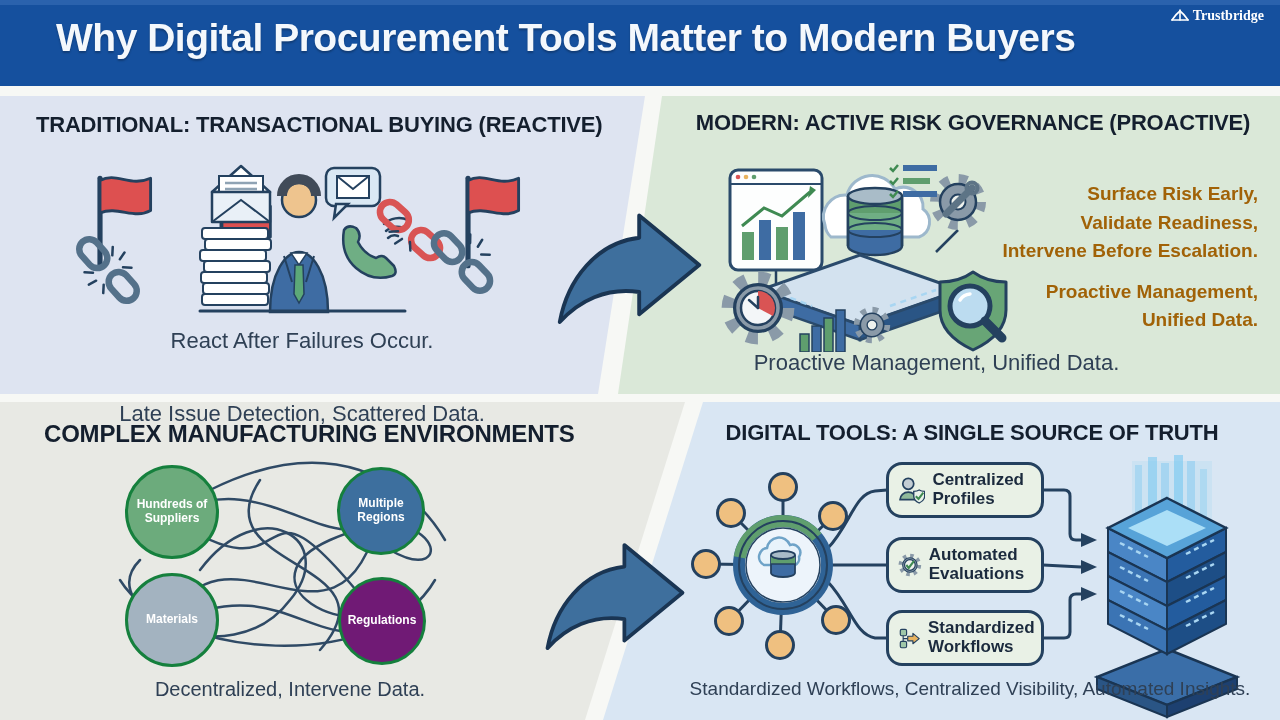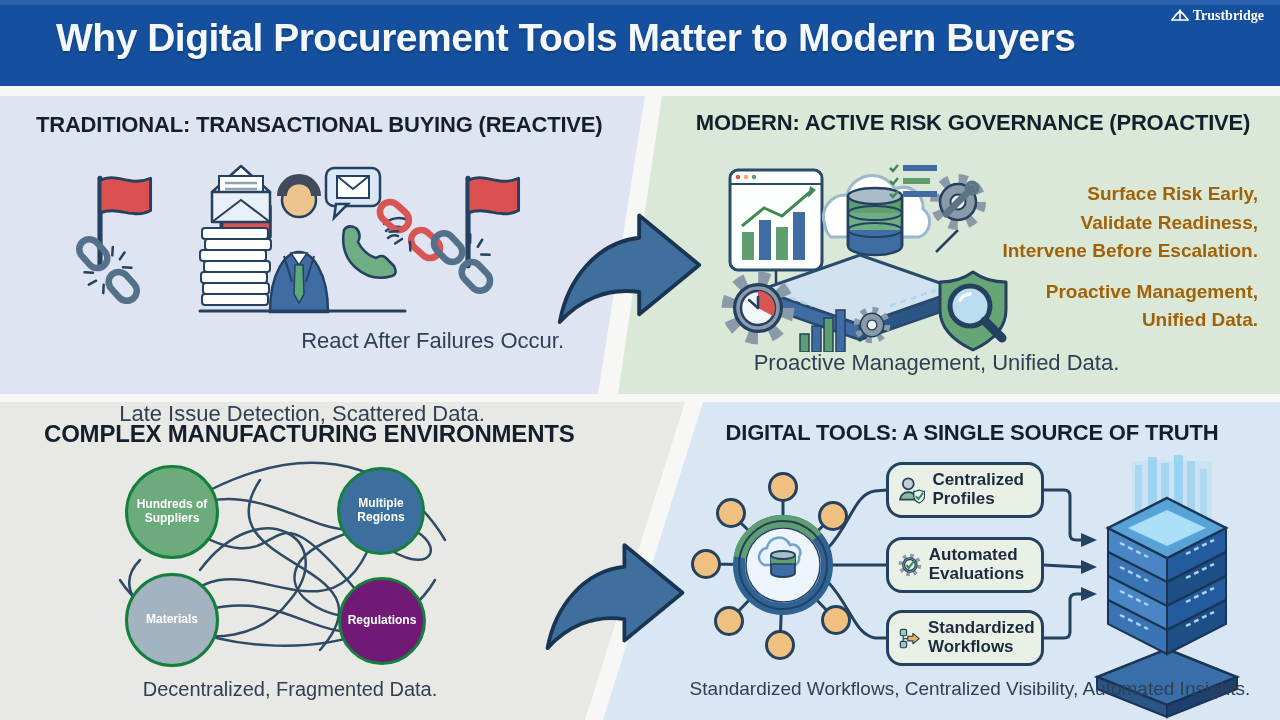--- a/index.html
+++ b/index.html
@@ -27,7 +27,7 @@
   #bl-head{left:44px;top:420px;width:520px;text-align:center;font-size:24px;}
   #br-head{left:664px;top:420px;width:616px;text-align:center;font-size:22px;}
   .caption{color:#2f4055;text-align:center;}
-  #tl-cap1{left:40px;top:328px;width:524px;font-size:22px;text-align:right;}
+  #tl-cap1{left:40px;top:328px;width:524px;font-size:22px;}
   #tl-cap2{left:40px;top:354px;width:524px;font-size:22px;margin-top:47px;}
   #tr-cap{left:664px;top:350px;width:545px;font-size:22px;}
   #bl-cap{left:40px;top:678px;width:500px;font-size:20px;}

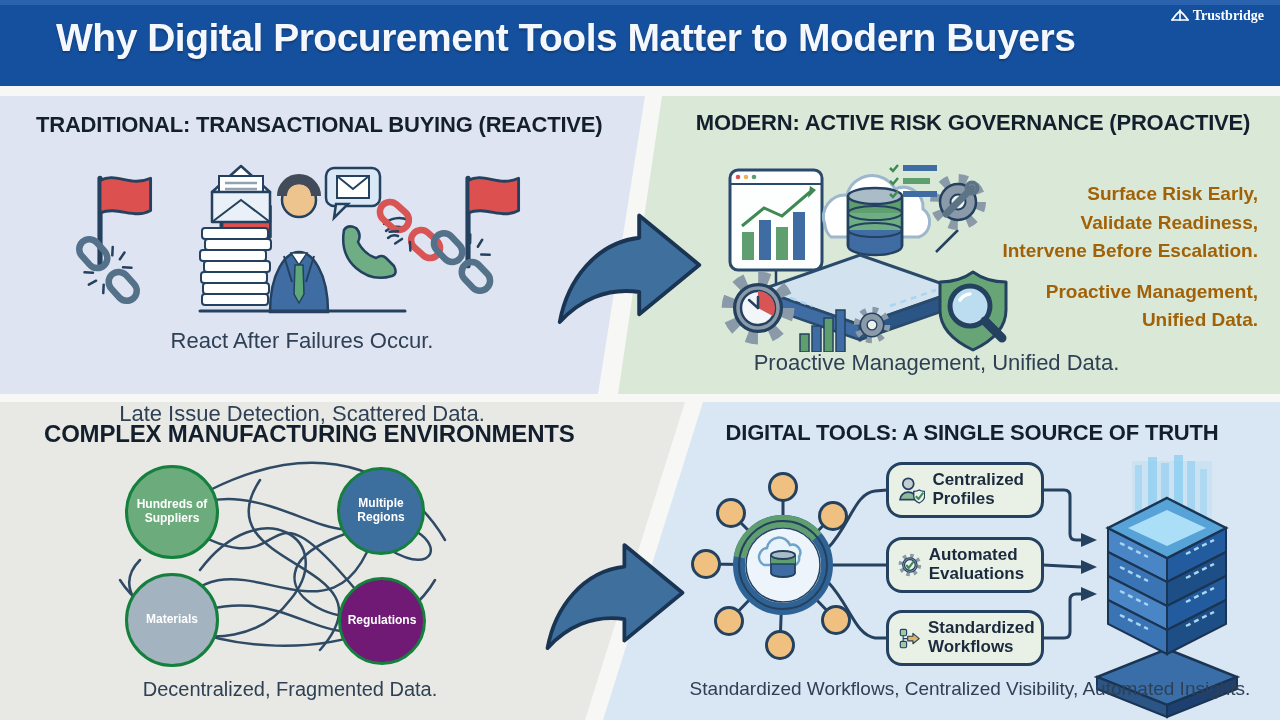--- a/index.html
+++ b/index.html
@@ -291,7 +291,7 @@
   <div class="abs node" id="node-regulations">
       <span>Regulations</span>
     </div>
-  <div class="abs caption" id="bl-cap">Decentralized, Fragmented Data.</div>
+  <div class="abs caption" id="bl-cap">Decentralized, Intervene Data.</div>
 
   <svg class="abs" style="left:640px;top:455px" width="640" height="265" viewBox="0 0 640 265">
 

